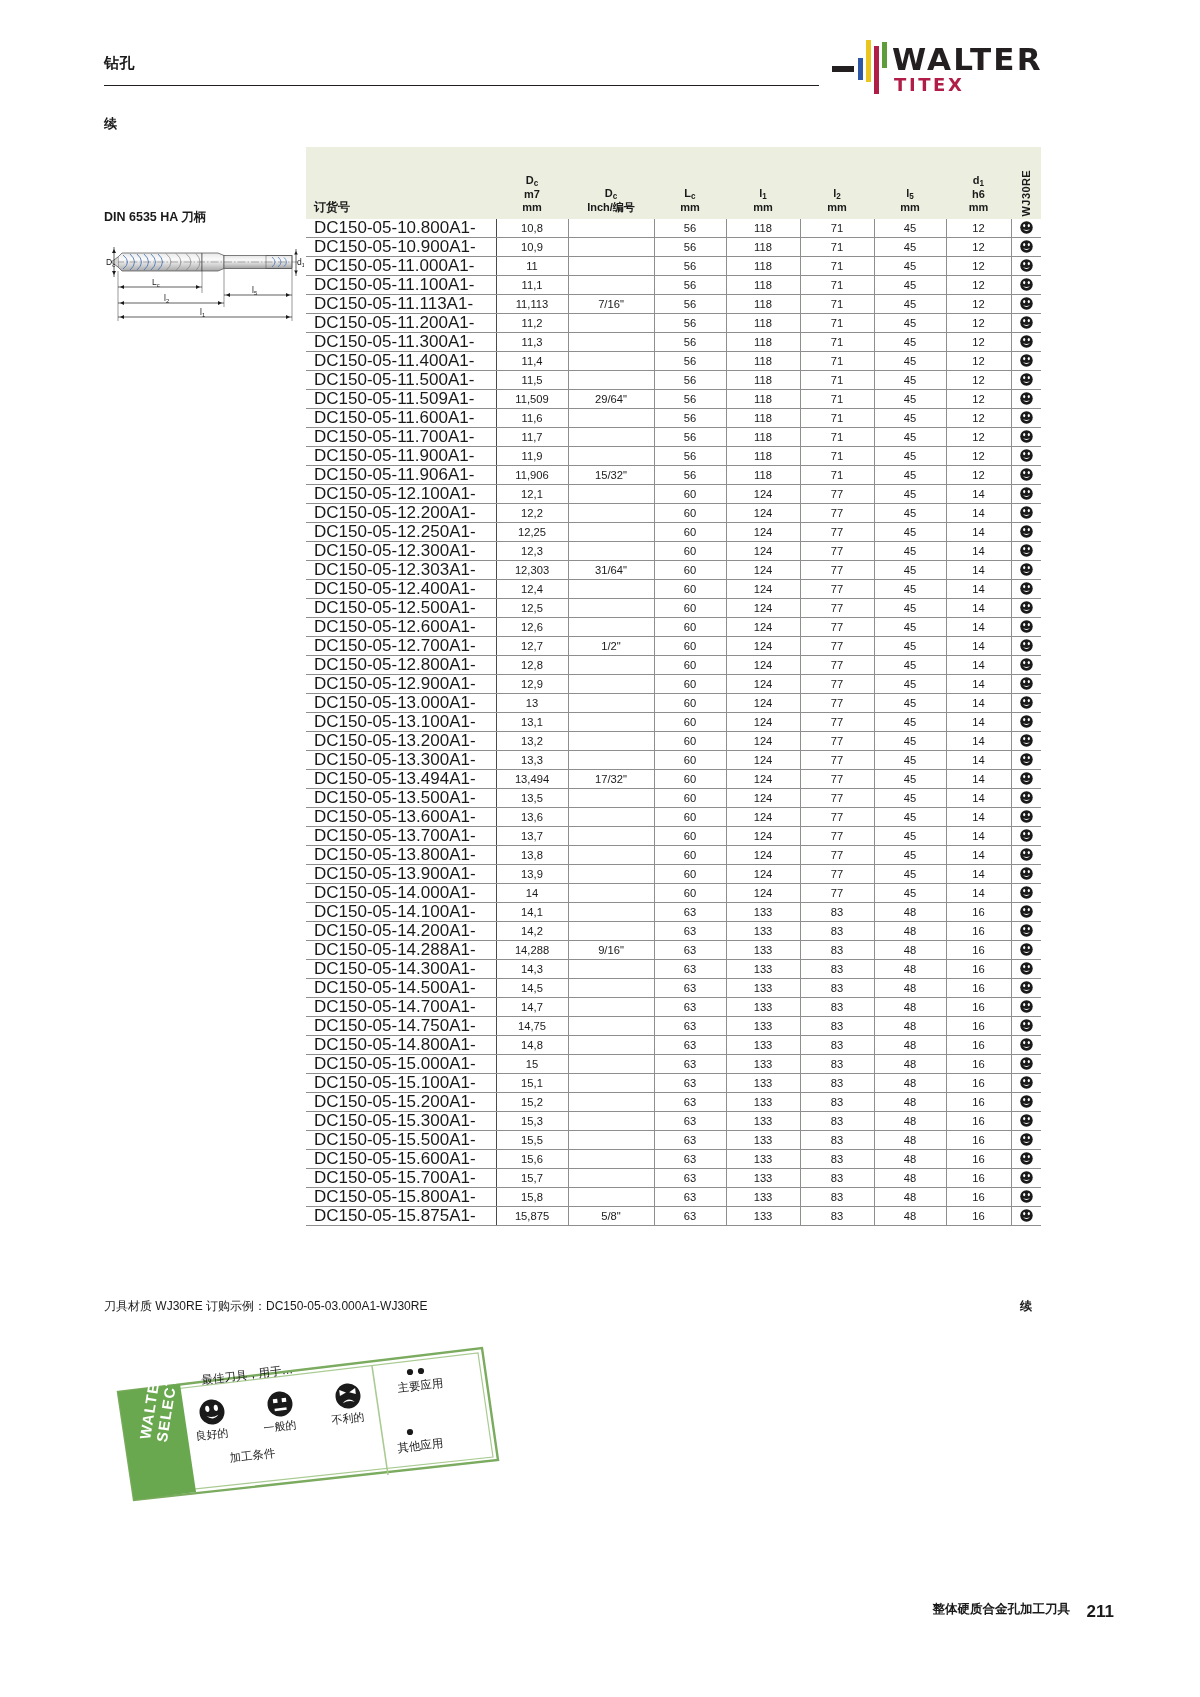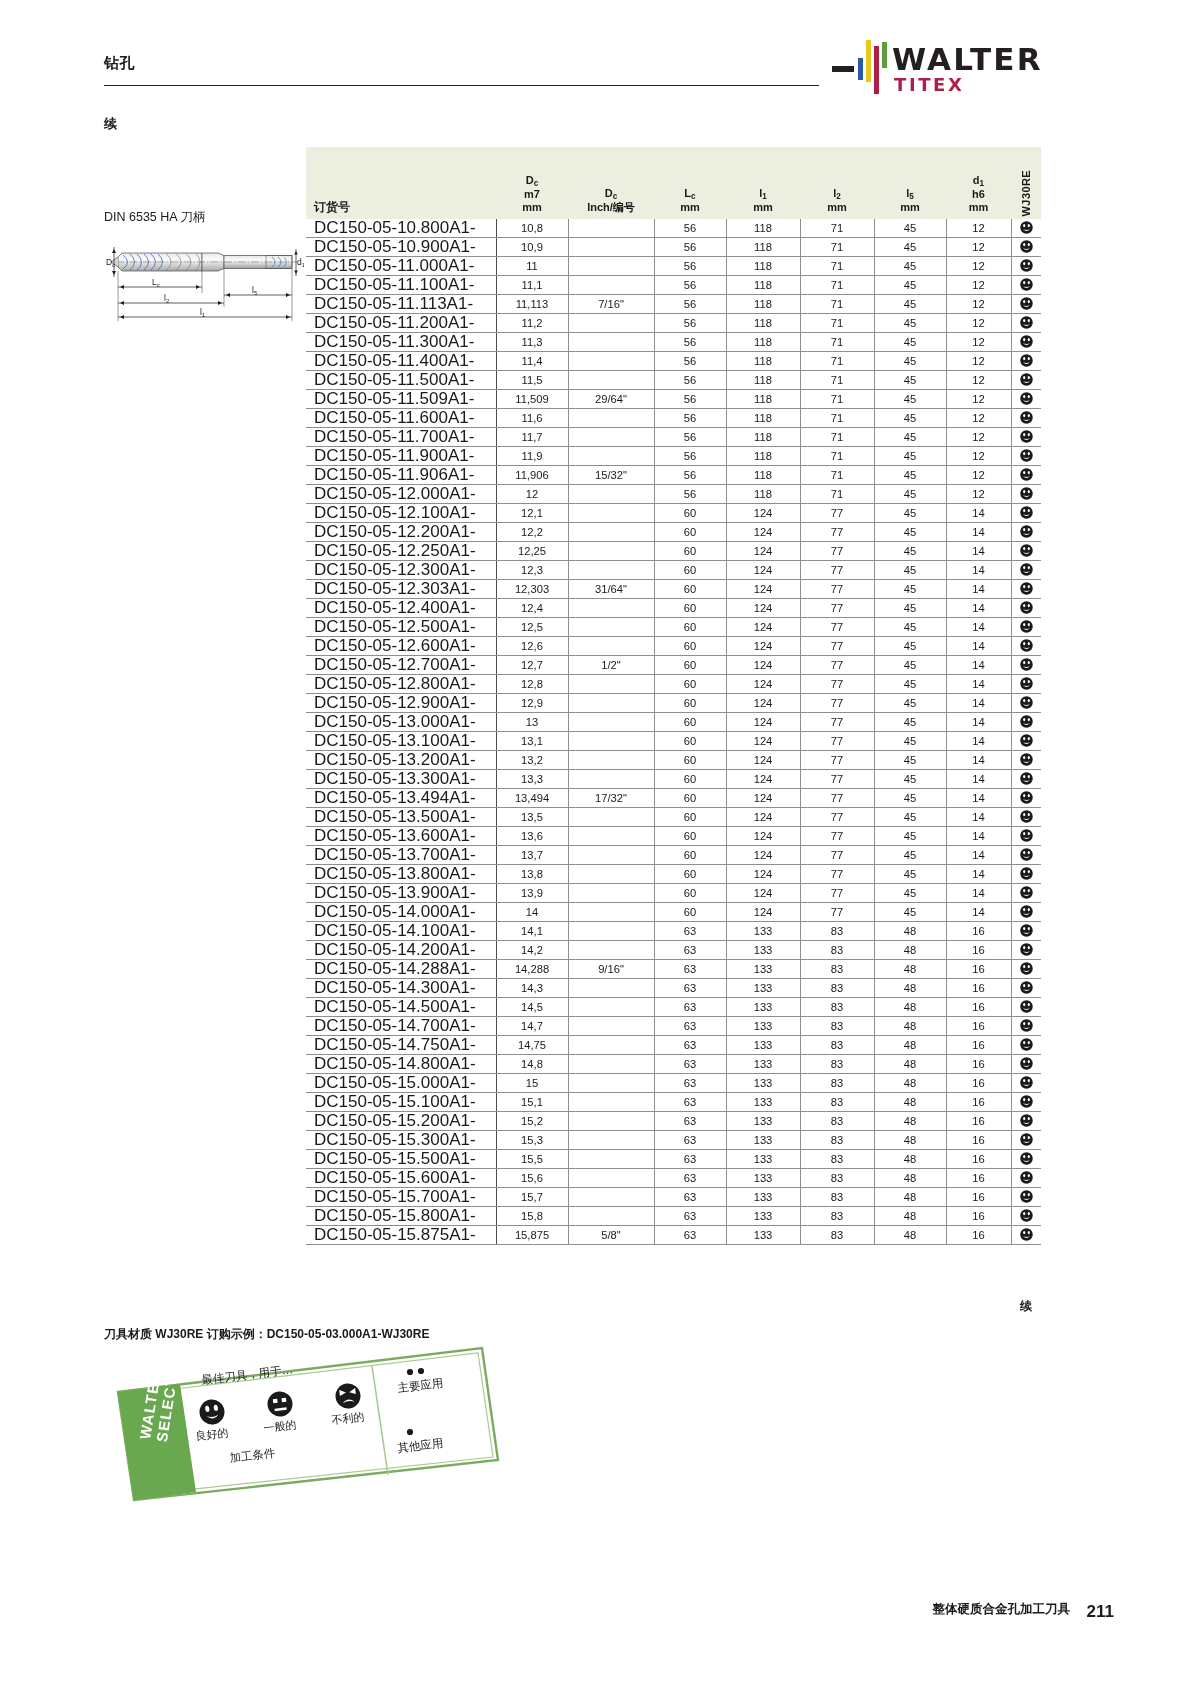--- a/index.html
+++ b/index.html
@@ -66,7 +66,7 @@
   }
   #shank-label {
     position: absolute; left: 0; top: 62px;
-    font-size: 12.5px; font-weight: 400; white-space: nowrap;
+    font-size: 12.5px; font-weight: 700; white-space: nowrap;
   }
   #drill-figure {
     position: absolute; left: 2px; top: 88px; width: 198px; height: 90px;

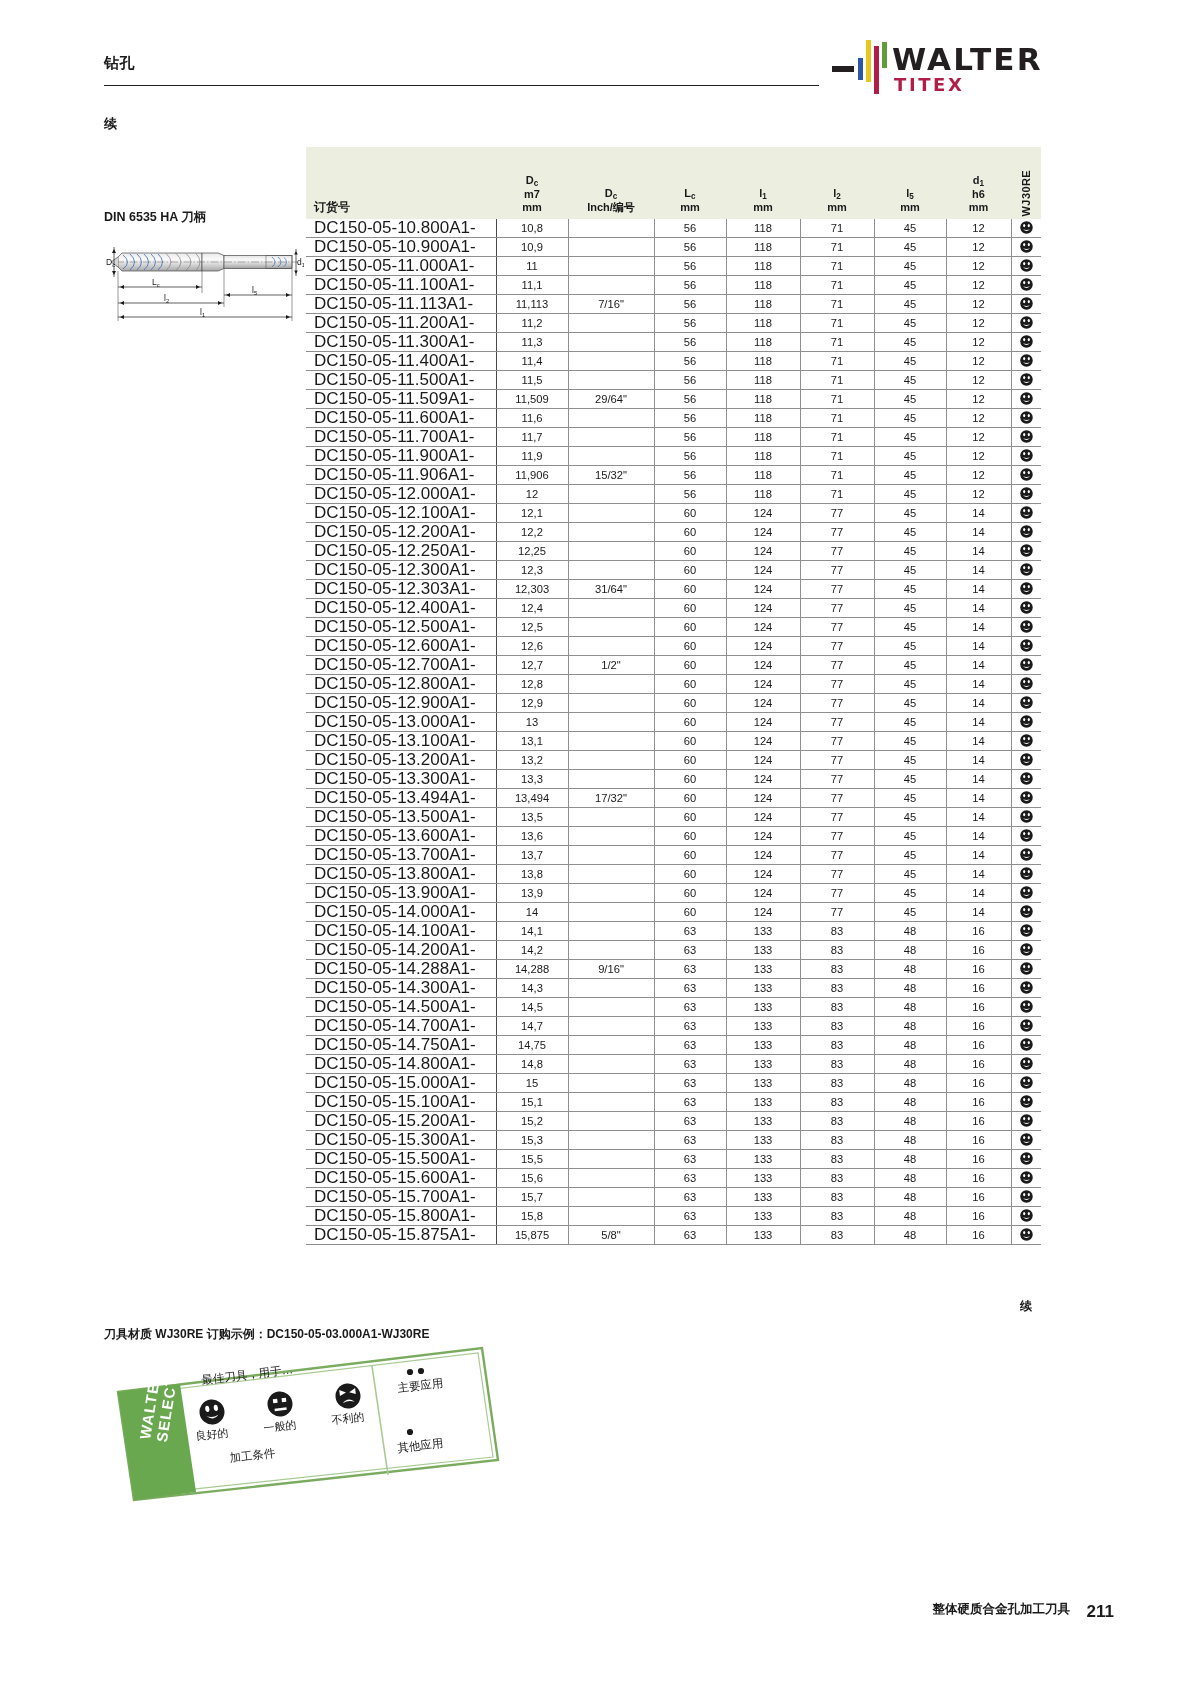--- a/index.html
+++ b/index.html
@@ -563,22 +563,6 @@
             </svg></td>
         </tr>
         <tr>
-          <td class="c-order">DC150-05-12.000A1-</td>
-          <td>12</td>
-          <td></td>
-          <td>56</td>
-          <td>118</td>
-          <td>71</td>
-          <td>45</td>
-          <td>12</td>
-          <td class="c-grade"><svg class="smiley" viewBox="0 0 26 26">
-              <circle cx="13" cy="13" r="12.5" fill="#1a1a1a"></circle>
-              <ellipse cx="8.4" cy="9.2" rx="2.2" ry="3.2" fill="#fff"></ellipse>
-              <ellipse cx="17.6" cy="9.2" rx="2.2" ry="3.2" fill="#fff"></ellipse>
-              <path d="M6 16.6 Q13 23 20 16.6 Q13 19.6 6 16.6 Z" fill="#fff"></path>
-            </svg></td>
-        </tr>
-        <tr>
           <td class="c-order">DC150-05-12.100A1-</td>
           <td>12,1</td>
           <td></td>

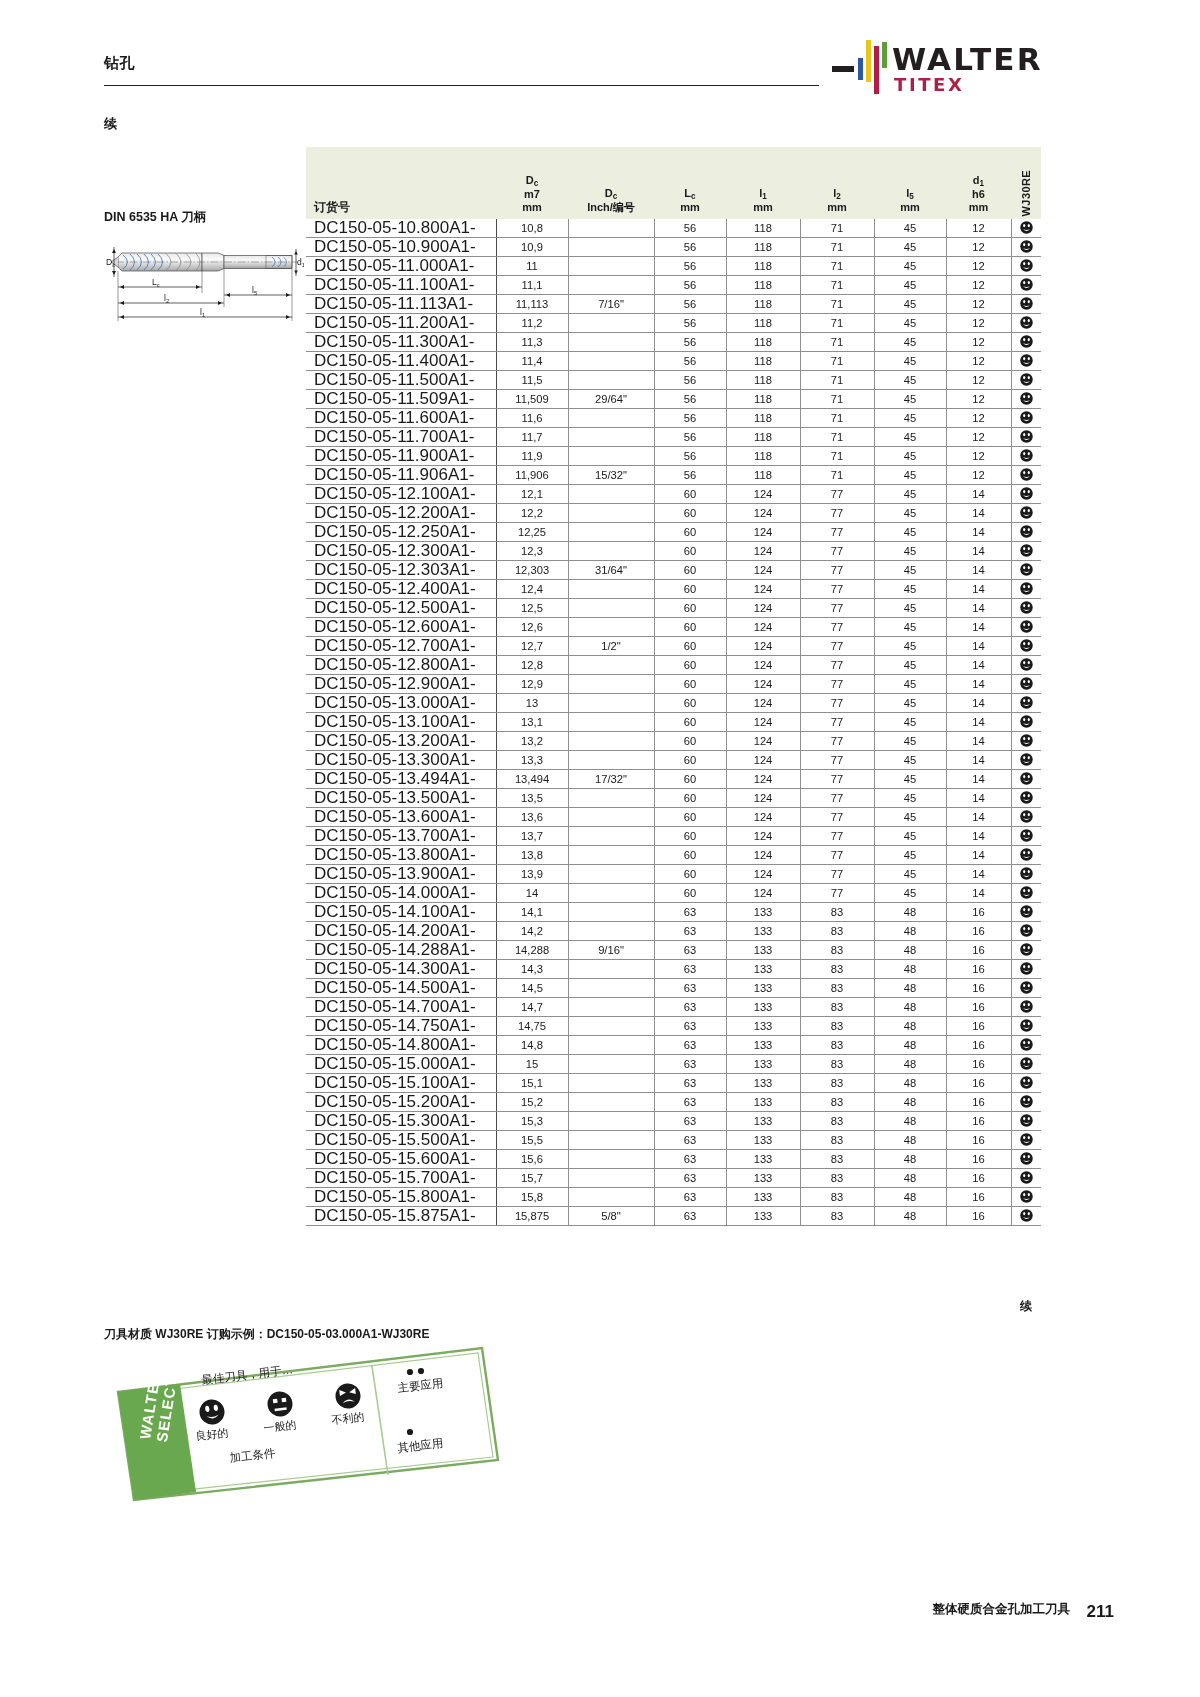--- a/index.html
+++ b/index.html
@@ -150,8 +150,8 @@
 
   
   #order-note {
-    position: absolute; left: 104px; top: 1326px;
-    font-size: 12px; font-weight: 700; white-space: nowrap;
+    position: absolute; left: 104px; top: 1298px;
+    font-size: 12px; font-weight: 400; white-space: nowrap;
   }
   #continued-bottom {
     position: absolute; right: 168px; top: 1298px;

